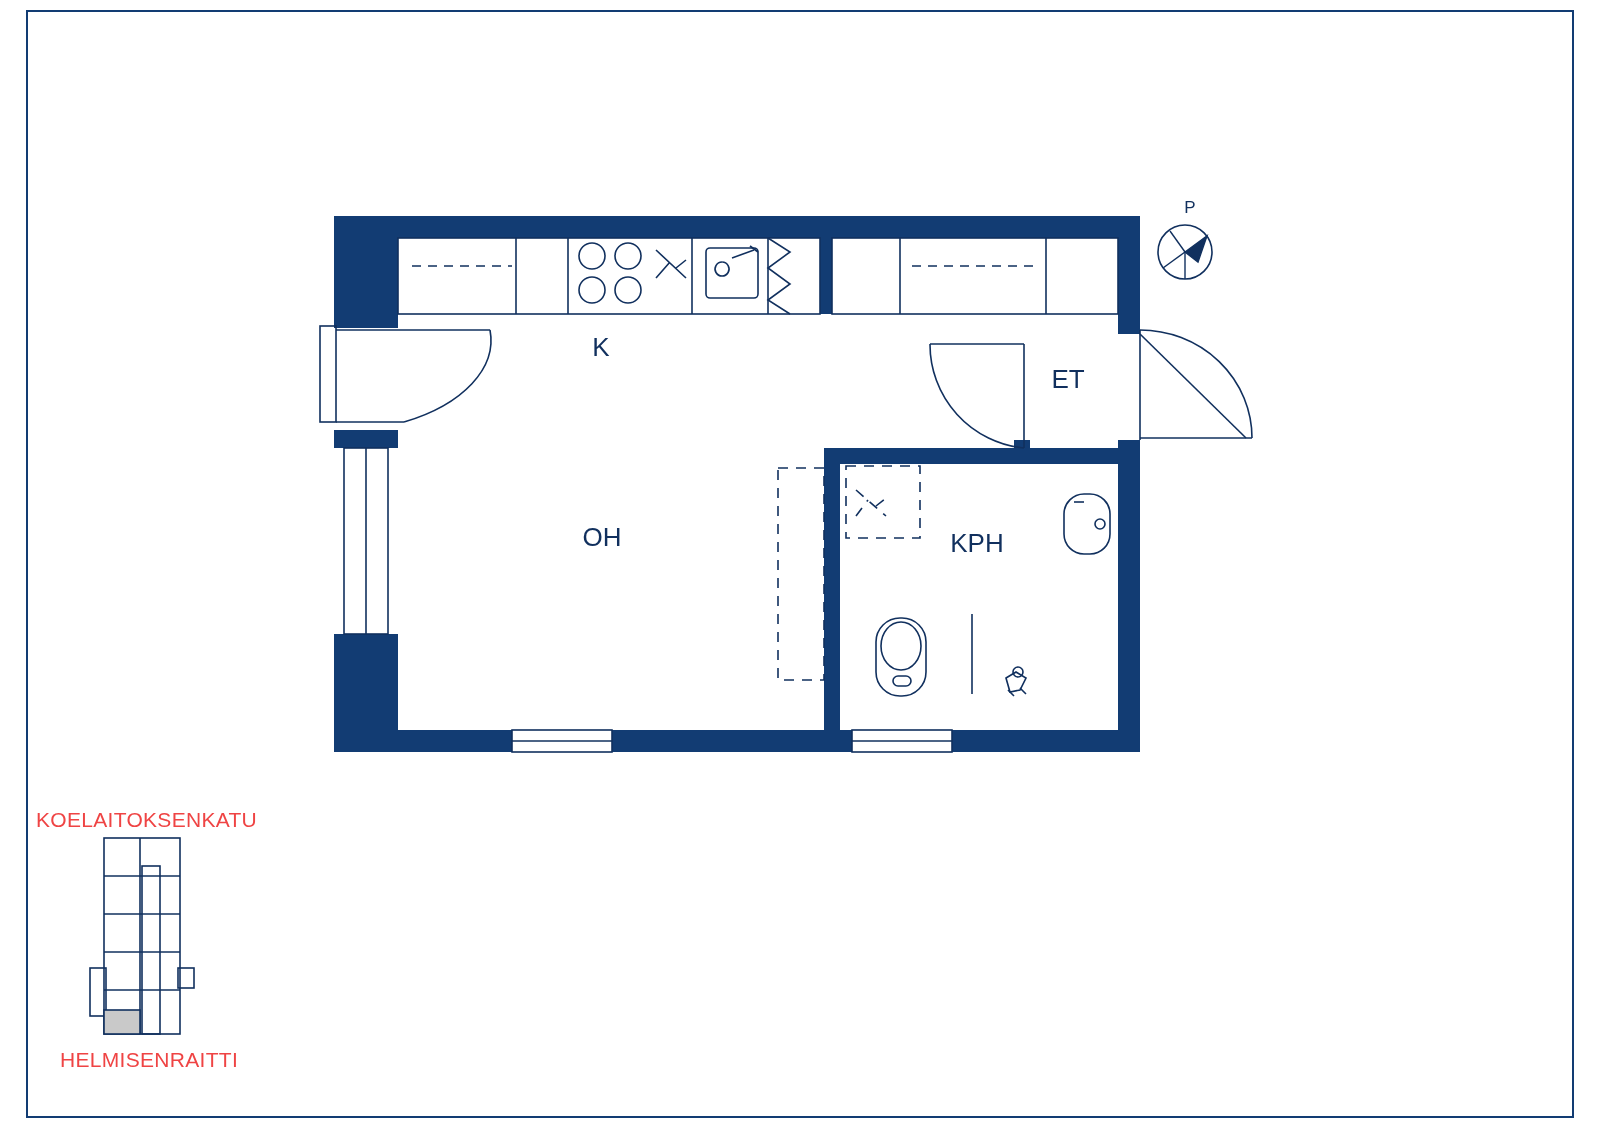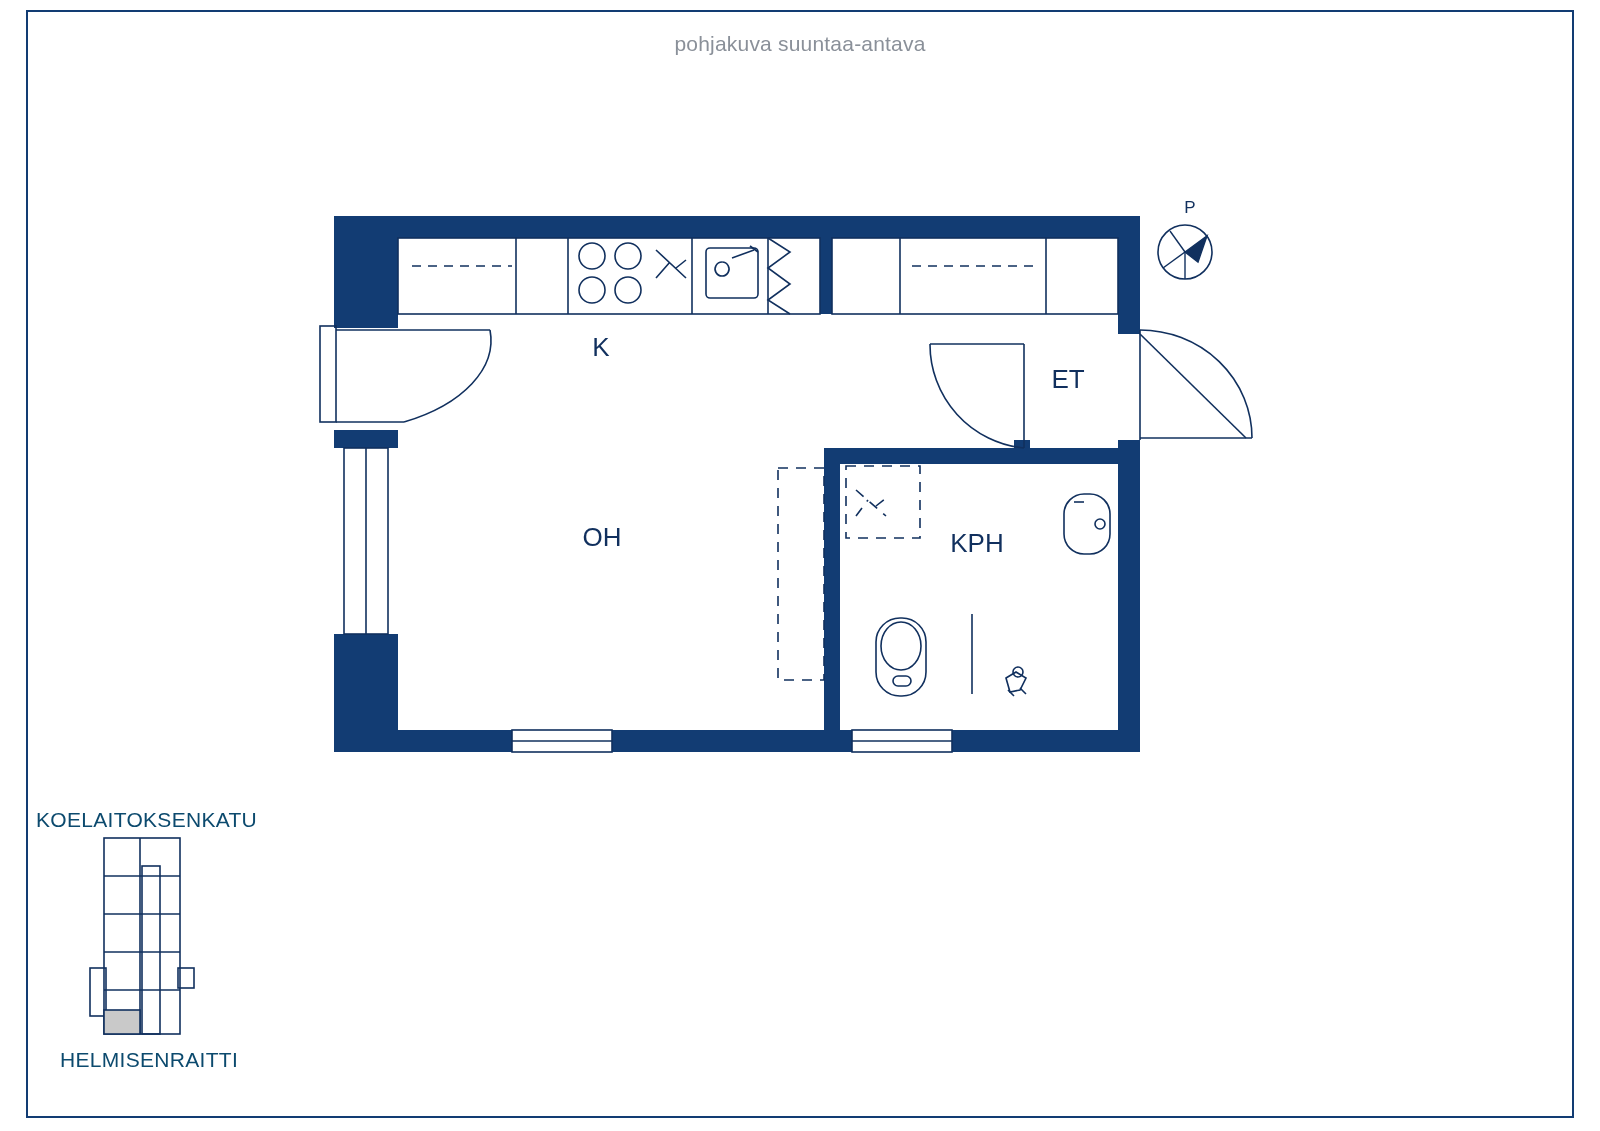--- a/index.html
+++ b/index.html
@@ -69,7 +69,6 @@
 
   <div class="frame"></div>
 
-  <div class="caption">pohjakuva suuntaa-antava</div>
 
   <svg class="plan" width="1600" height="1131" viewBox="0 0 1600 1131">
 

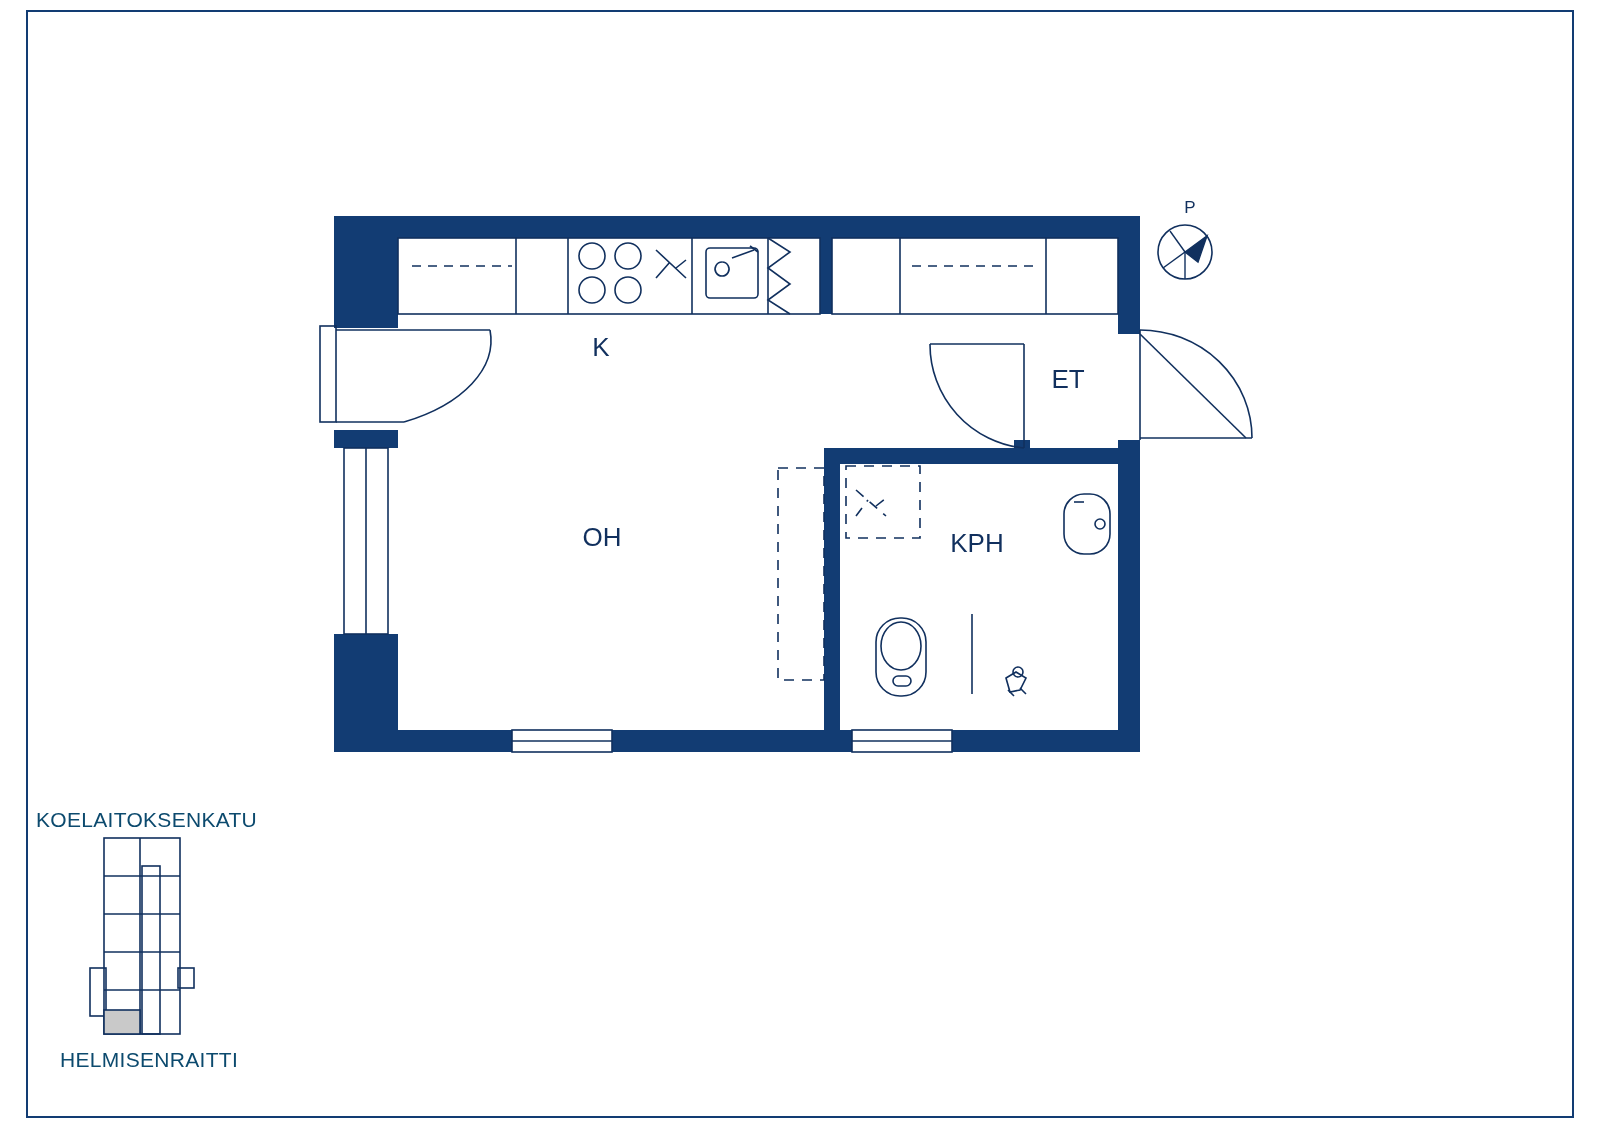--- a/index.html
+++ b/index.html
@@ -55,7 +55,7 @@
     position: absolute;
     font-family: "Liberation Sans", sans-serif;
     font-size: 21px;
-    color: #0c4a6e;
+    color: #ef4444;
     letter-spacing: 0.3px;
     white-space: nowrap;
   }

